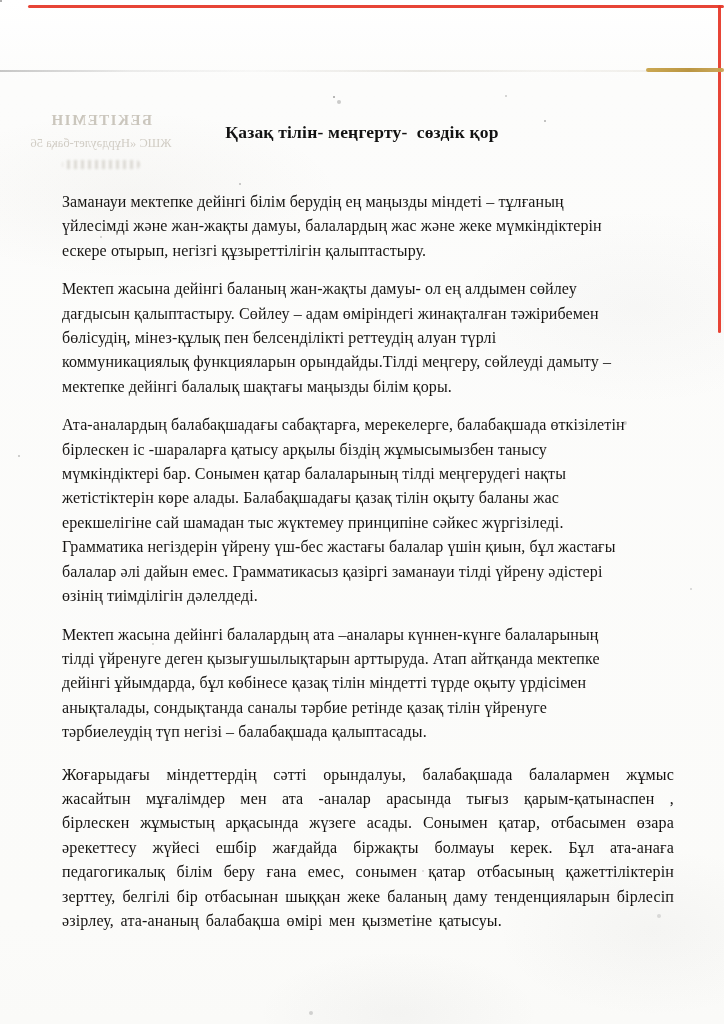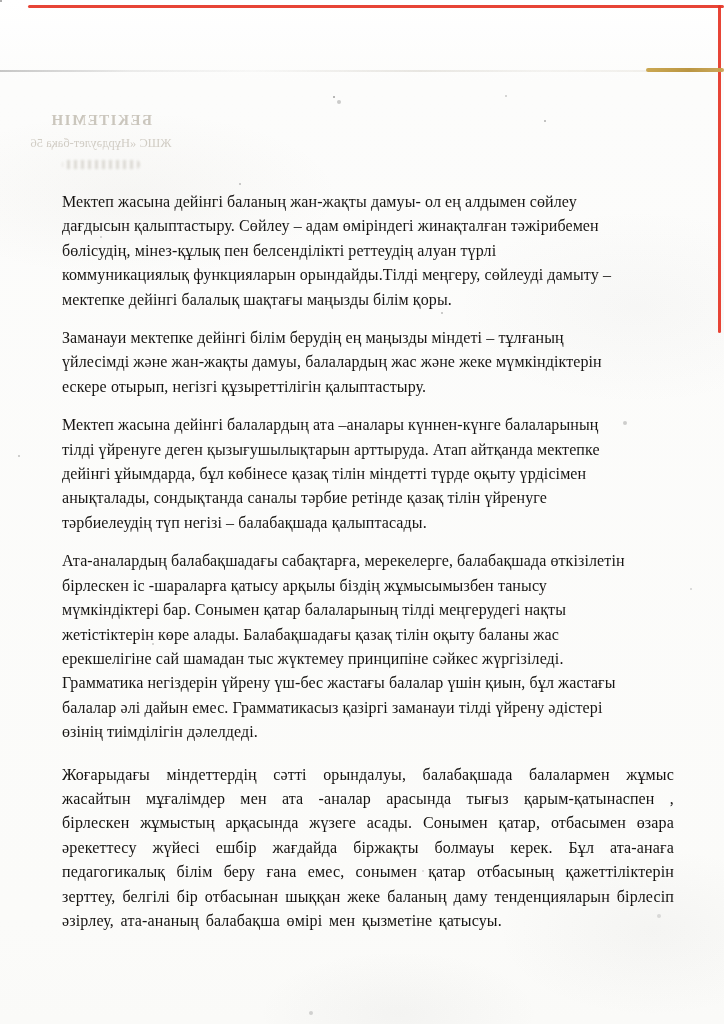--- a/index.html
+++ b/index.html
@@ -110,6 +110,7 @@
     <div class="b3"></div>
   </div>
 
+  <div class="title">Қазақ тілін- меңгерту-  сөздік қор</div>
 
   <div class="content">
     <p>Мектеп жасына дейінгі баланың жан-жақты дамуы- ол ең алдымен сөйлеу

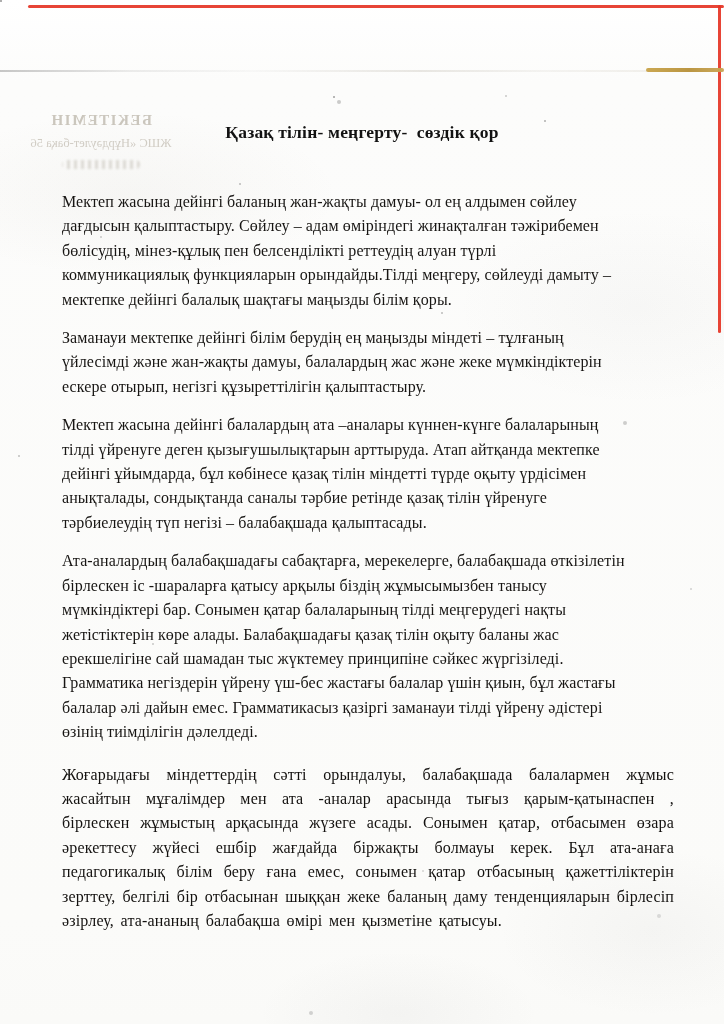--- a/index.html
+++ b/index.html
@@ -113,14 +113,14 @@
   <div class="title">Қазақ тілін- меңгерту-  сөздік қор</div>
 
   <div class="content">
+    <p>Заманауи мектепке дейінгі білім берудің ең маңызды міндеті – тұлғаның
+үйлесімді және жан-жақты дамуы, балалардың жас және жеке мүмкіндіктерін
+ескере отырып, негізгі құзыреттілігін қалыптастыру.</p>
     <p>Мектеп жасына дейінгі баланың жан-жақты дамуы- ол ең алдымен сөйлеу
 дағдысын қалыптастыру. Сөйлеу – адам өміріндегі жинақталған тәжірибемен
 бөлісудің, мінез-құлық пен белсенділікті реттеудің алуан түрлі
 коммуникациялық функцияларын орындайды.Тілді меңгеру, сөйлеуді дамыту –
 мектепке дейінгі балалық шақтағы маңызды білім қоры.</p>
-    <p>Заманауи мектепке дейінгі білім берудің ең маңызды міндеті – тұлғаның
-үйлесімді және жан-жақты дамуы, балалардың жас және жеке мүмкіндіктерін
-ескере отырып, негізгі құзыреттілігін қалыптастыру.</p>
     <p>Мектеп жасына дейінгі балалардың ата –аналары күннен-күнге балаларының
 тілді үйренуге деген қызығушылықтарын арттыруда. Атап айтқанда мектепке
 дейінгі ұйымдарда, бұл көбінесе қазақ тілін міндетті түрде оқыту үрдісімен

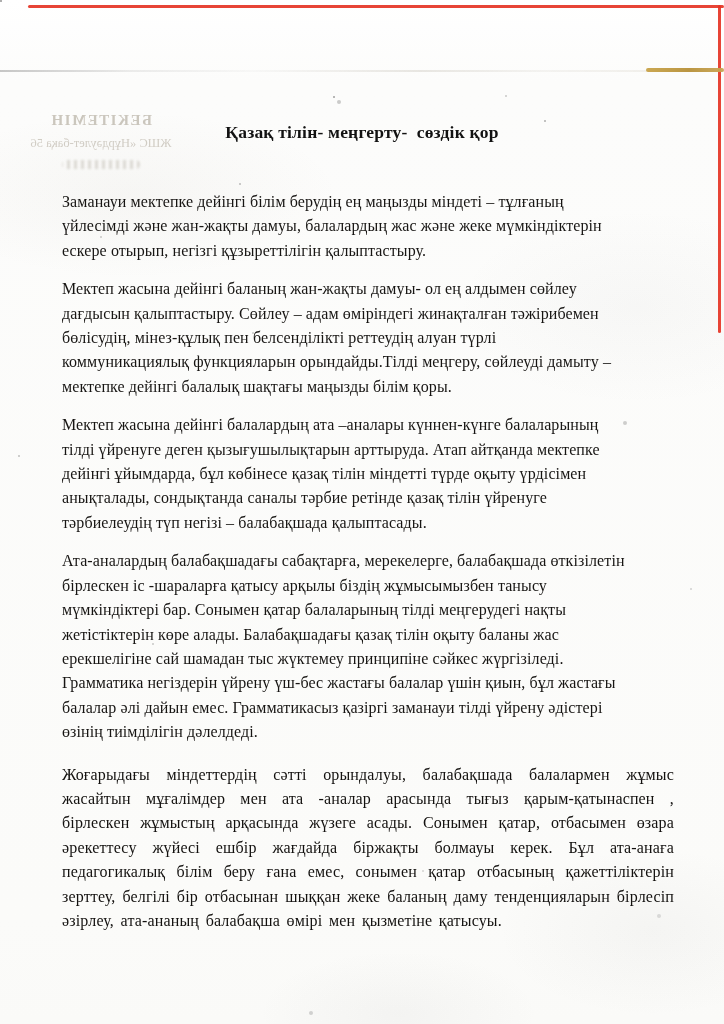--- a/index.html
+++ b/index.html
@@ -121,11 +121,6 @@
 бөлісудің, мінез-құлық пен белсенділікті реттеудің алуан түрлі
 коммуникациялық функцияларын орындайды.Тілді меңгеру, сөйлеуді дамыту –
 мектепке дейінгі балалық шақтағы маңызды білім қоры.</p>
-    <p>Мектеп жасына дейінгі балалардың ата –аналары күннен-күнге балаларының
-тілді үйренуге деген қызығушылықтарын арттыруда. Атап айтқанда мектепке
-дейінгі ұйымдарда, бұл көбінесе қазақ тілін міндетті түрде оқыту үрдісімен
-анықталады, сондықтанда саналы тәрбие ретінде қазақ тілін үйренуге
-тәрбиелеудің түп негізі – балабақшада қалыптасады.</p>
     <p>Ата-аналардың балабақшадағы сабақтарға, мерекелерге, балабақшада өткізілетін
 бірлескен іс -шараларға қатысу арқылы біздің жұмысымызбен танысу
 мүмкіндіктері бар. Сонымен қатар балаларының тілді меңгерудегі нақты
@@ -134,6 +129,11 @@
 Грамматика негіздерін үйрену үш-бес жастағы балалар үшін қиын, бұл жастағы
 балалар әлі дайын емес. Грамматикасыз қазіргі заманауи тілді үйрену әдістері
 өзінің тиімділігін дәлелдеді.</p>
+    <p>Мектеп жасына дейінгі балалардың ата –аналары күннен-күнге балаларының
+тілді үйренуге деген қызығушылықтарын арттыруда. Атап айтқанда мектепке
+дейінгі ұйымдарда, бұл көбінесе қазақ тілін міндетті түрде оқыту үрдісімен
+анықталады, сондықтанда саналы тәрбие ретінде қазақ тілін үйренуге
+тәрбиелеудің түп негізі – балабақшада қалыптасады.</p>
     <p class="justified">Жоғарыдағы міндеттердің сәтті орындалуы, балабақшада балалармен жұмыс жасайтын мұғалімдер мен ата -аналар арасында тығыз қарым-қатынаспен , бірлескен жұмыстың арқасында жүзеге асады. Сонымен қатар, отбасымен өзара әрекеттесу жүйесі ешбір жағдайда біржақты болмауы керек. Бұл ата-анаға педагогикалық білім беру ғана емес, сонымен қатар отбасының қажеттіліктерін зерттеу, белгілі бір отбасынан шыққан жеке баланың даму тенденцияларын бірлесіп әзірлеу, ата-ананың балабақша өмірі мен қызметіне қатысуы.</p>
   </div>
 

